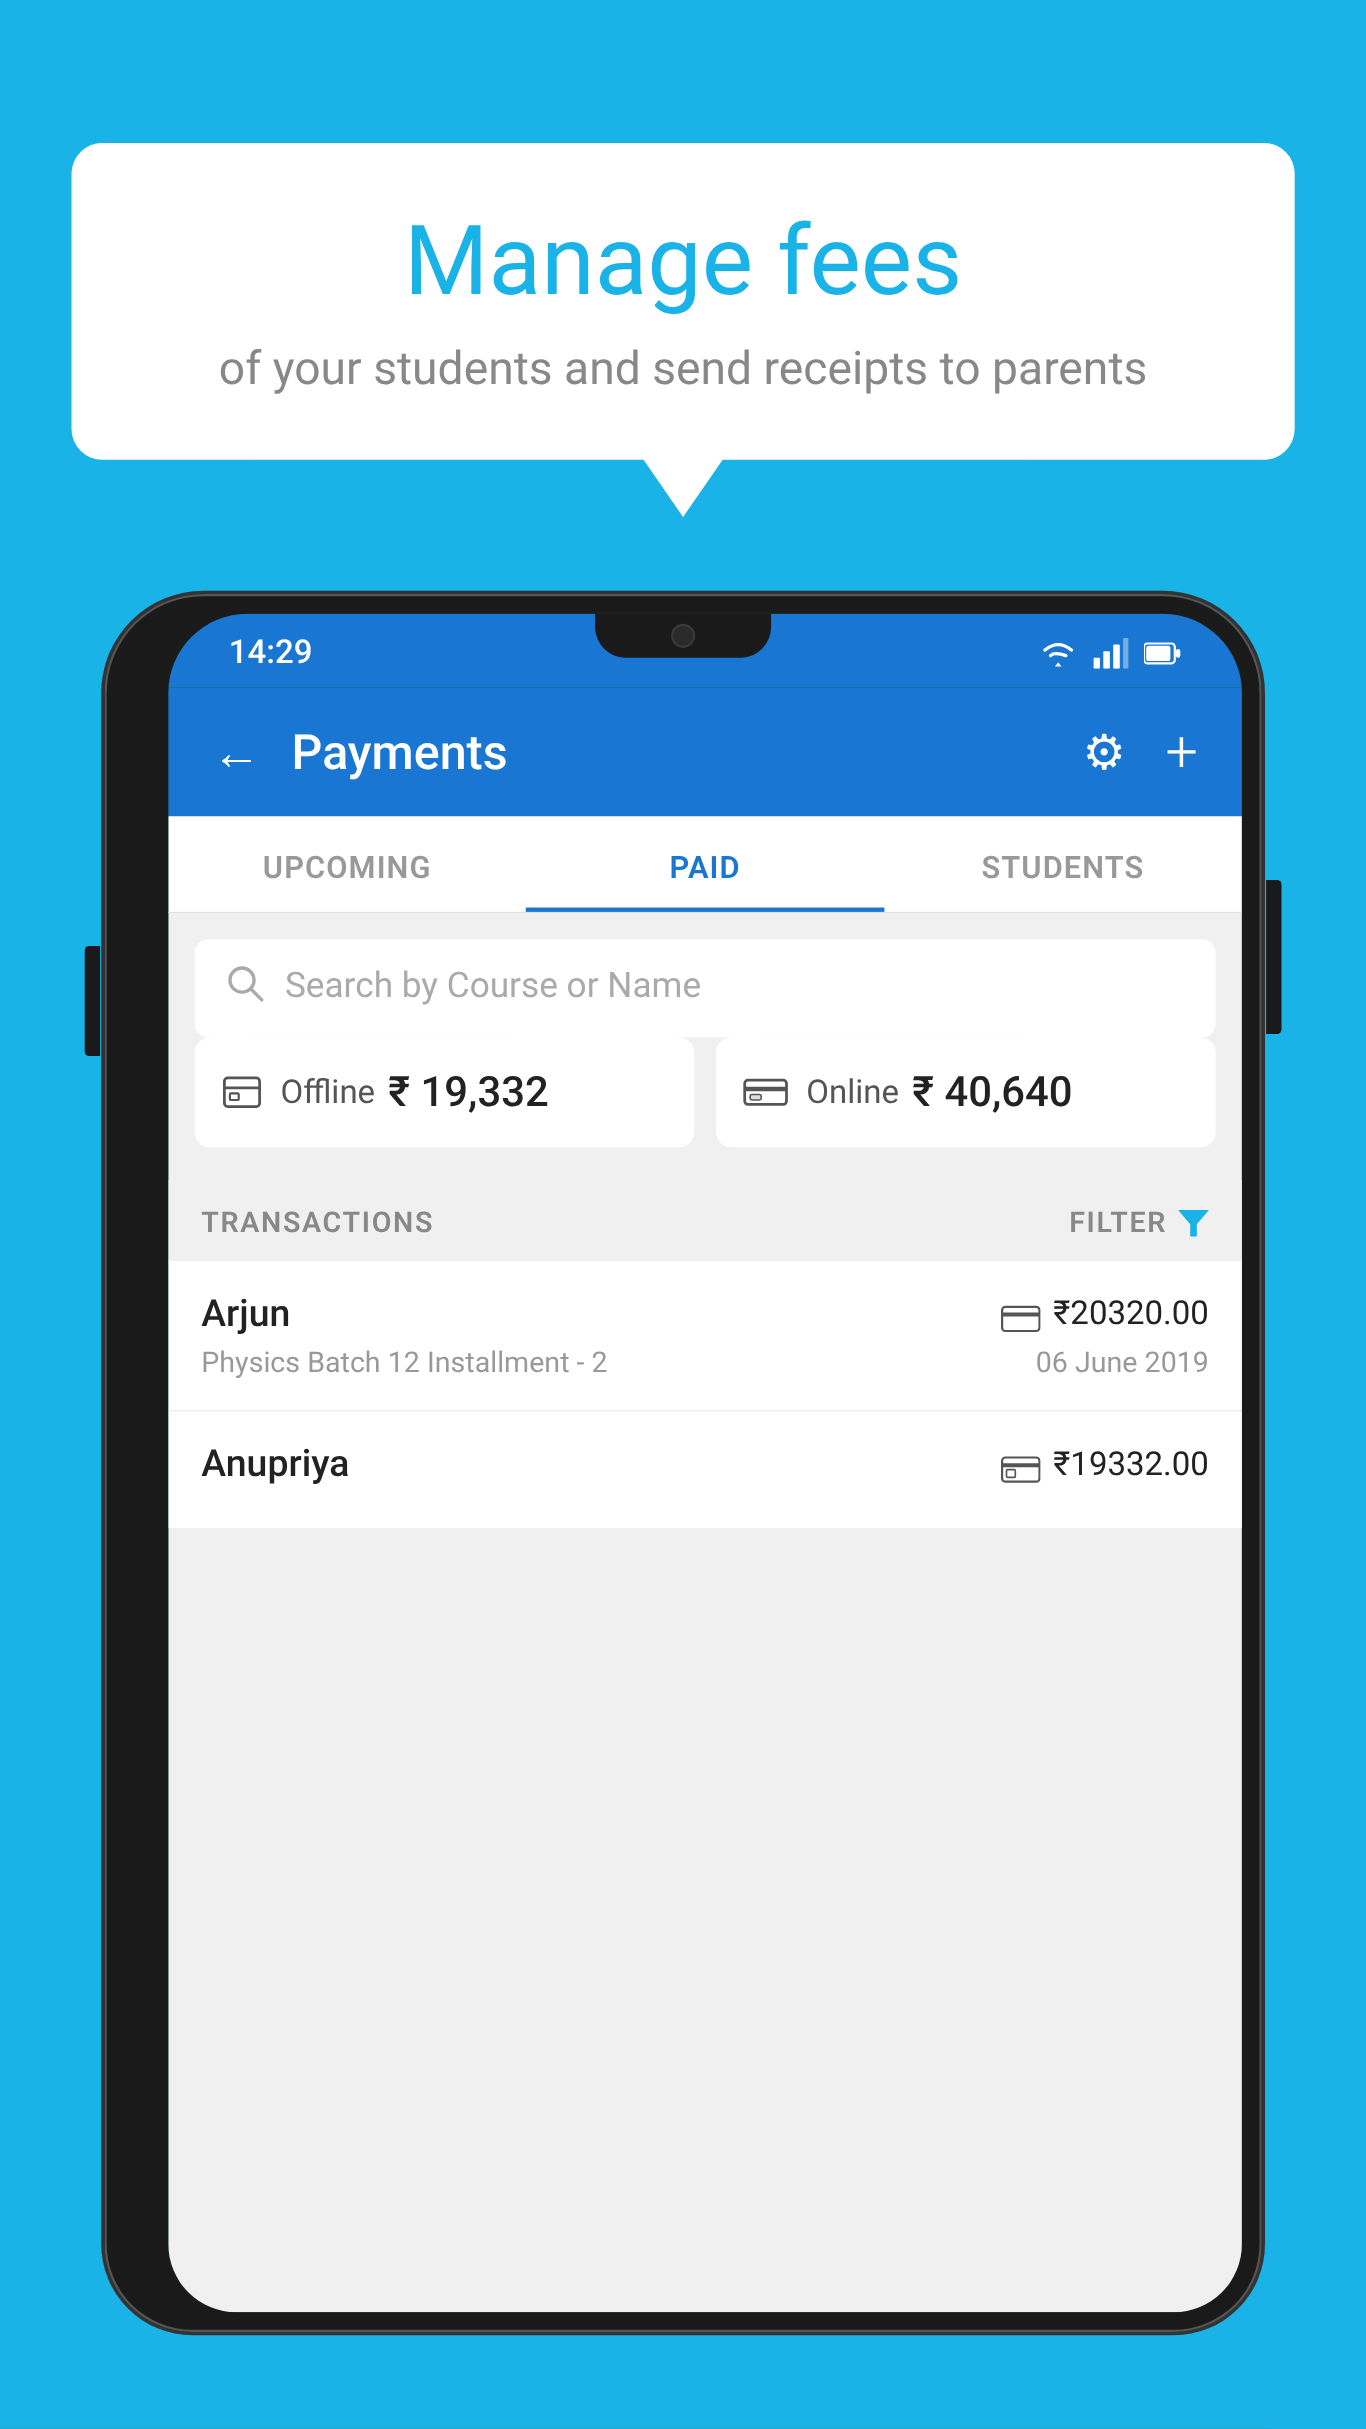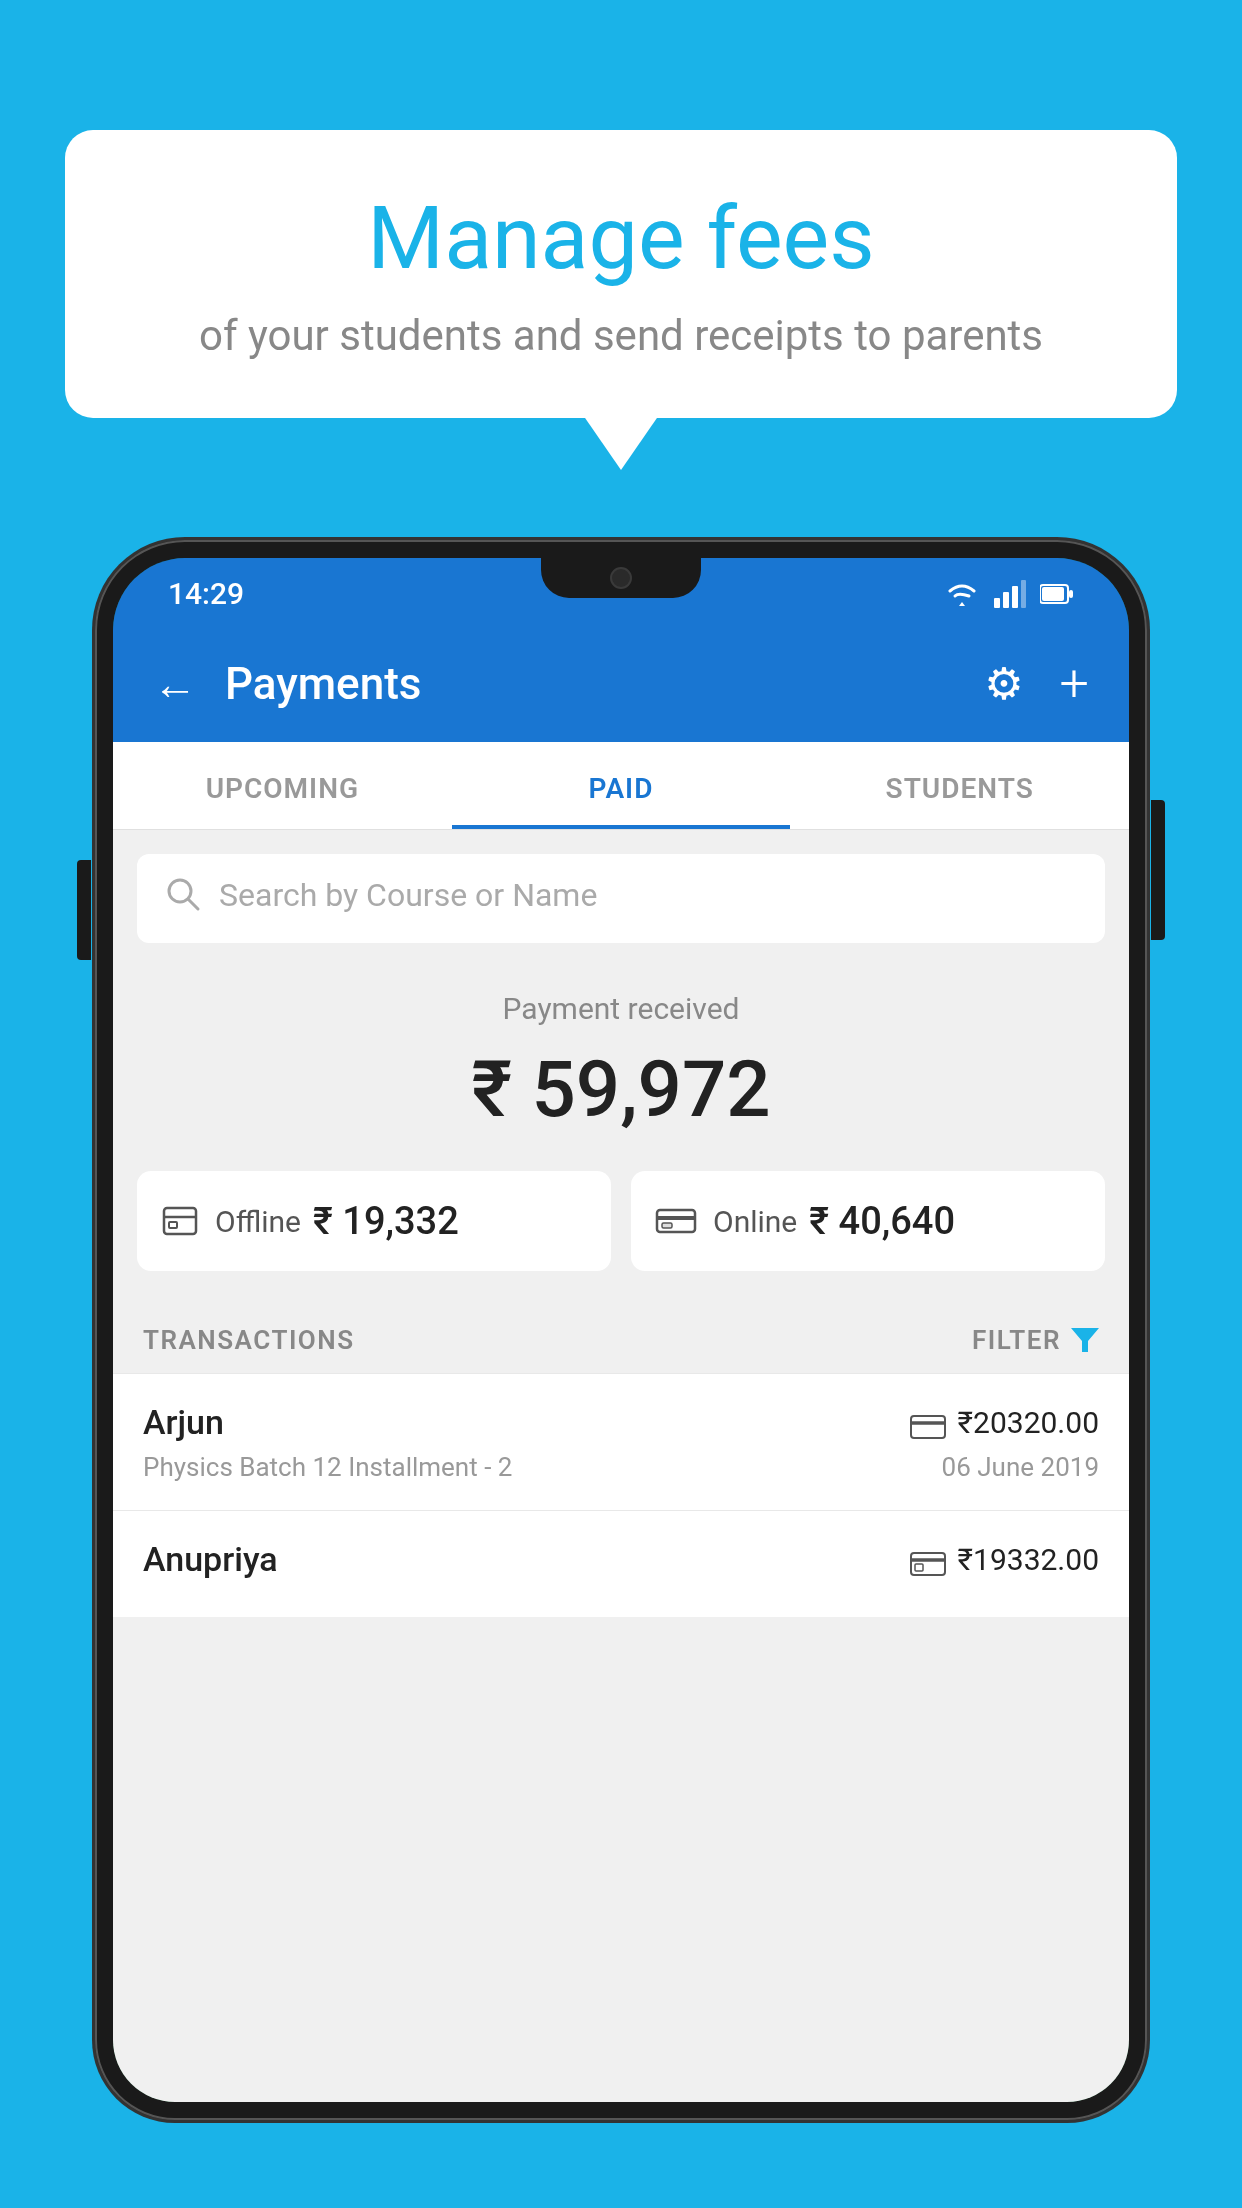--- a/index.html
+++ b/index.html
@@ -102,6 +102,7 @@
       height: 100%;
       display: flex;
       flex-direction: column;
+      margin-left: 40px;
     }
 
     

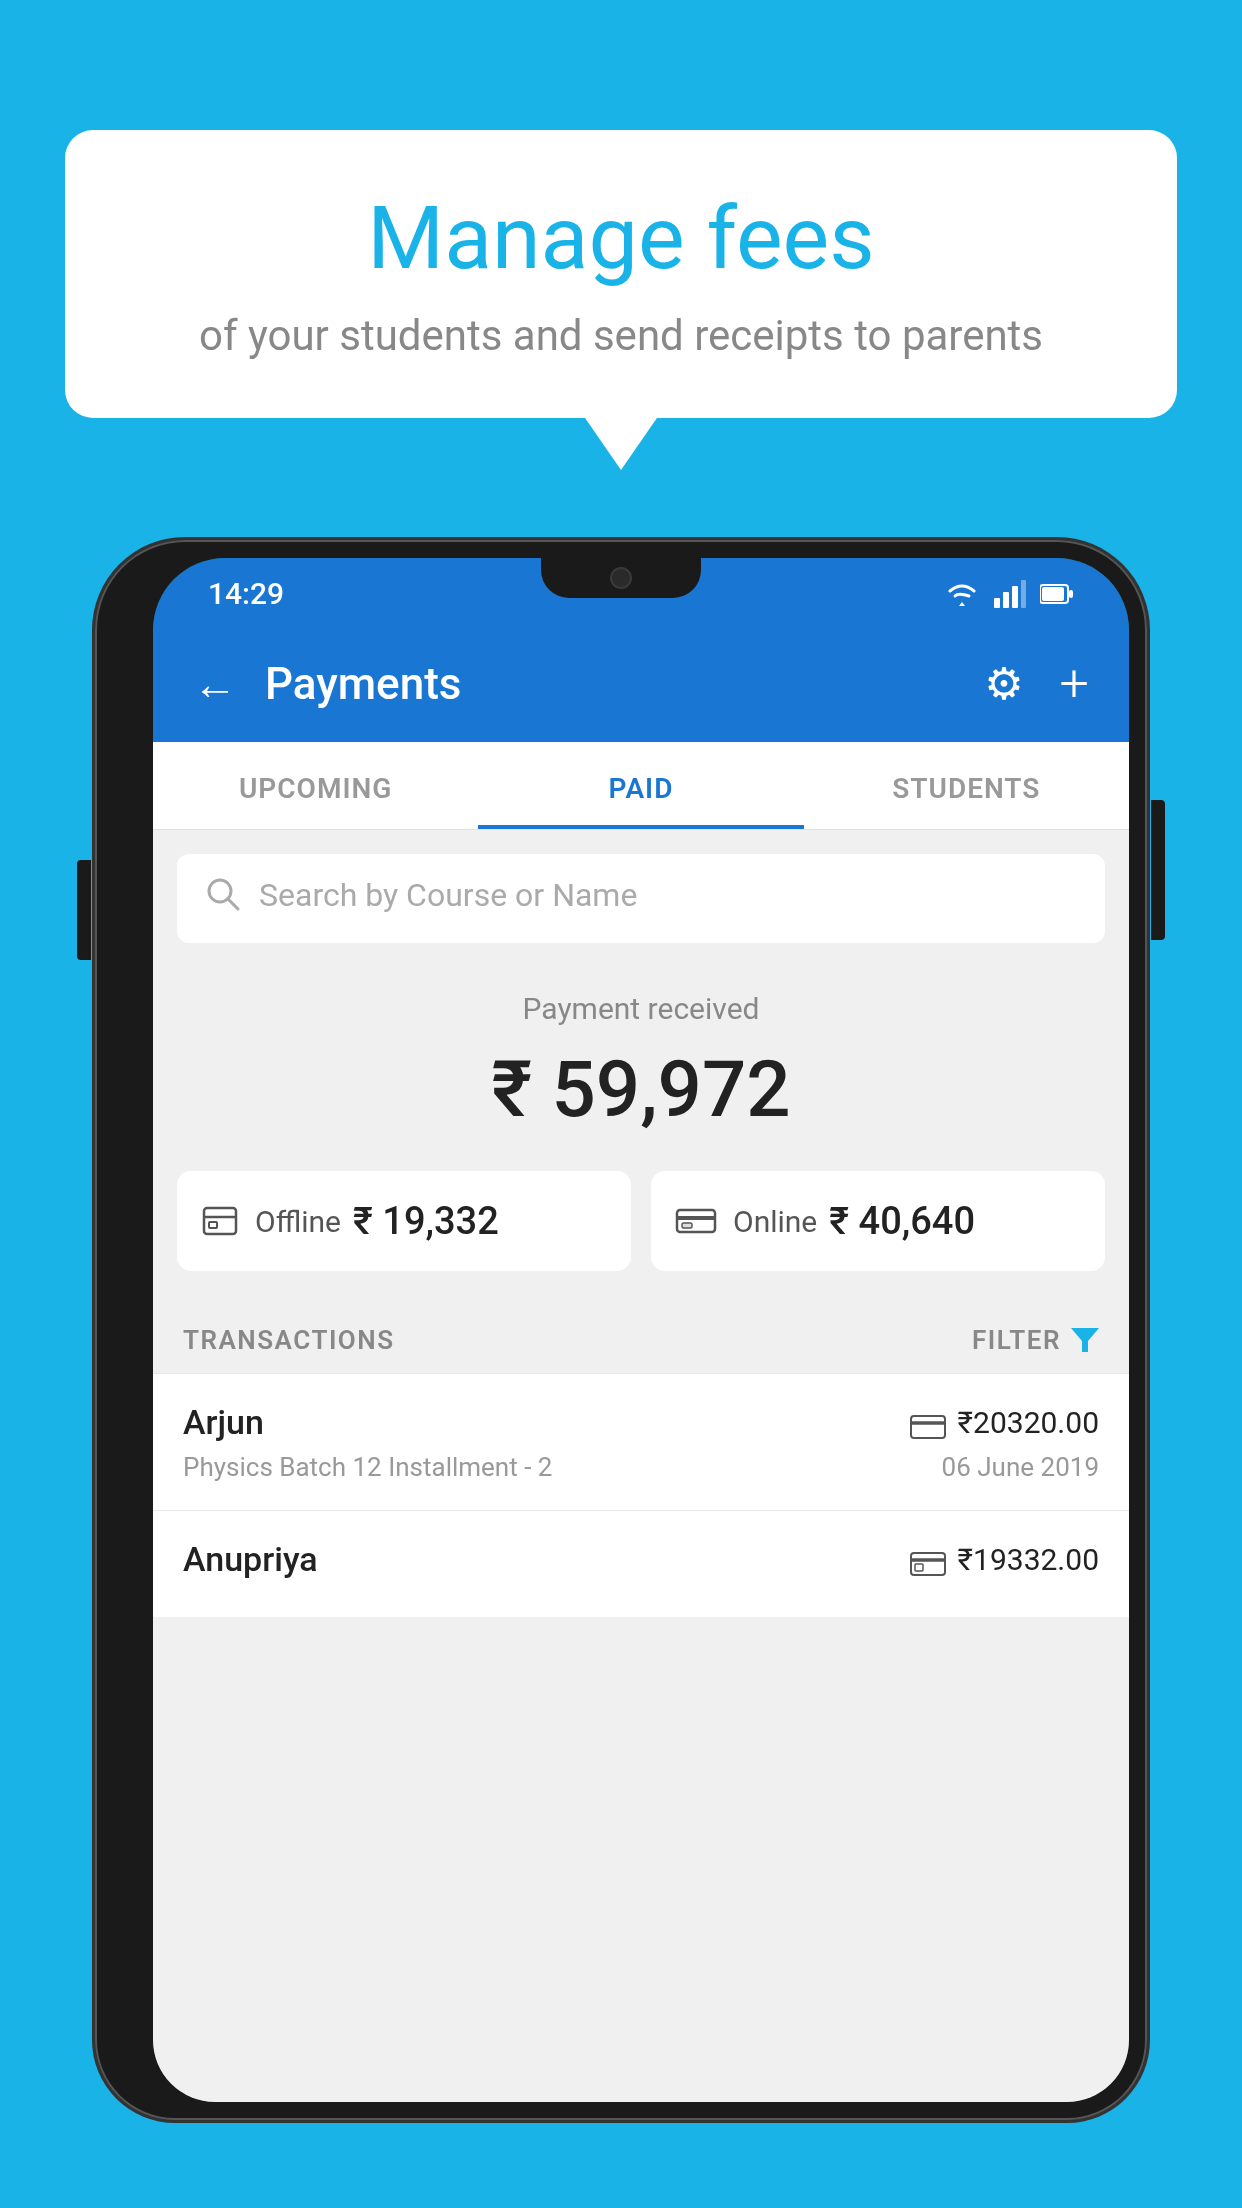--- a/index.html
+++ b/index.html
@@ -424,10 +424,6 @@
             <span class="search-placeholder">Search by Course or Name</span>
           </div>
 
-          <div class="payment-received-section">
-            <div class="payment-label">Payment received</div>
-            <div class="payment-amount">₹ 59,972</div>
-          </div>
 
           <div class="payment-cards">
 

